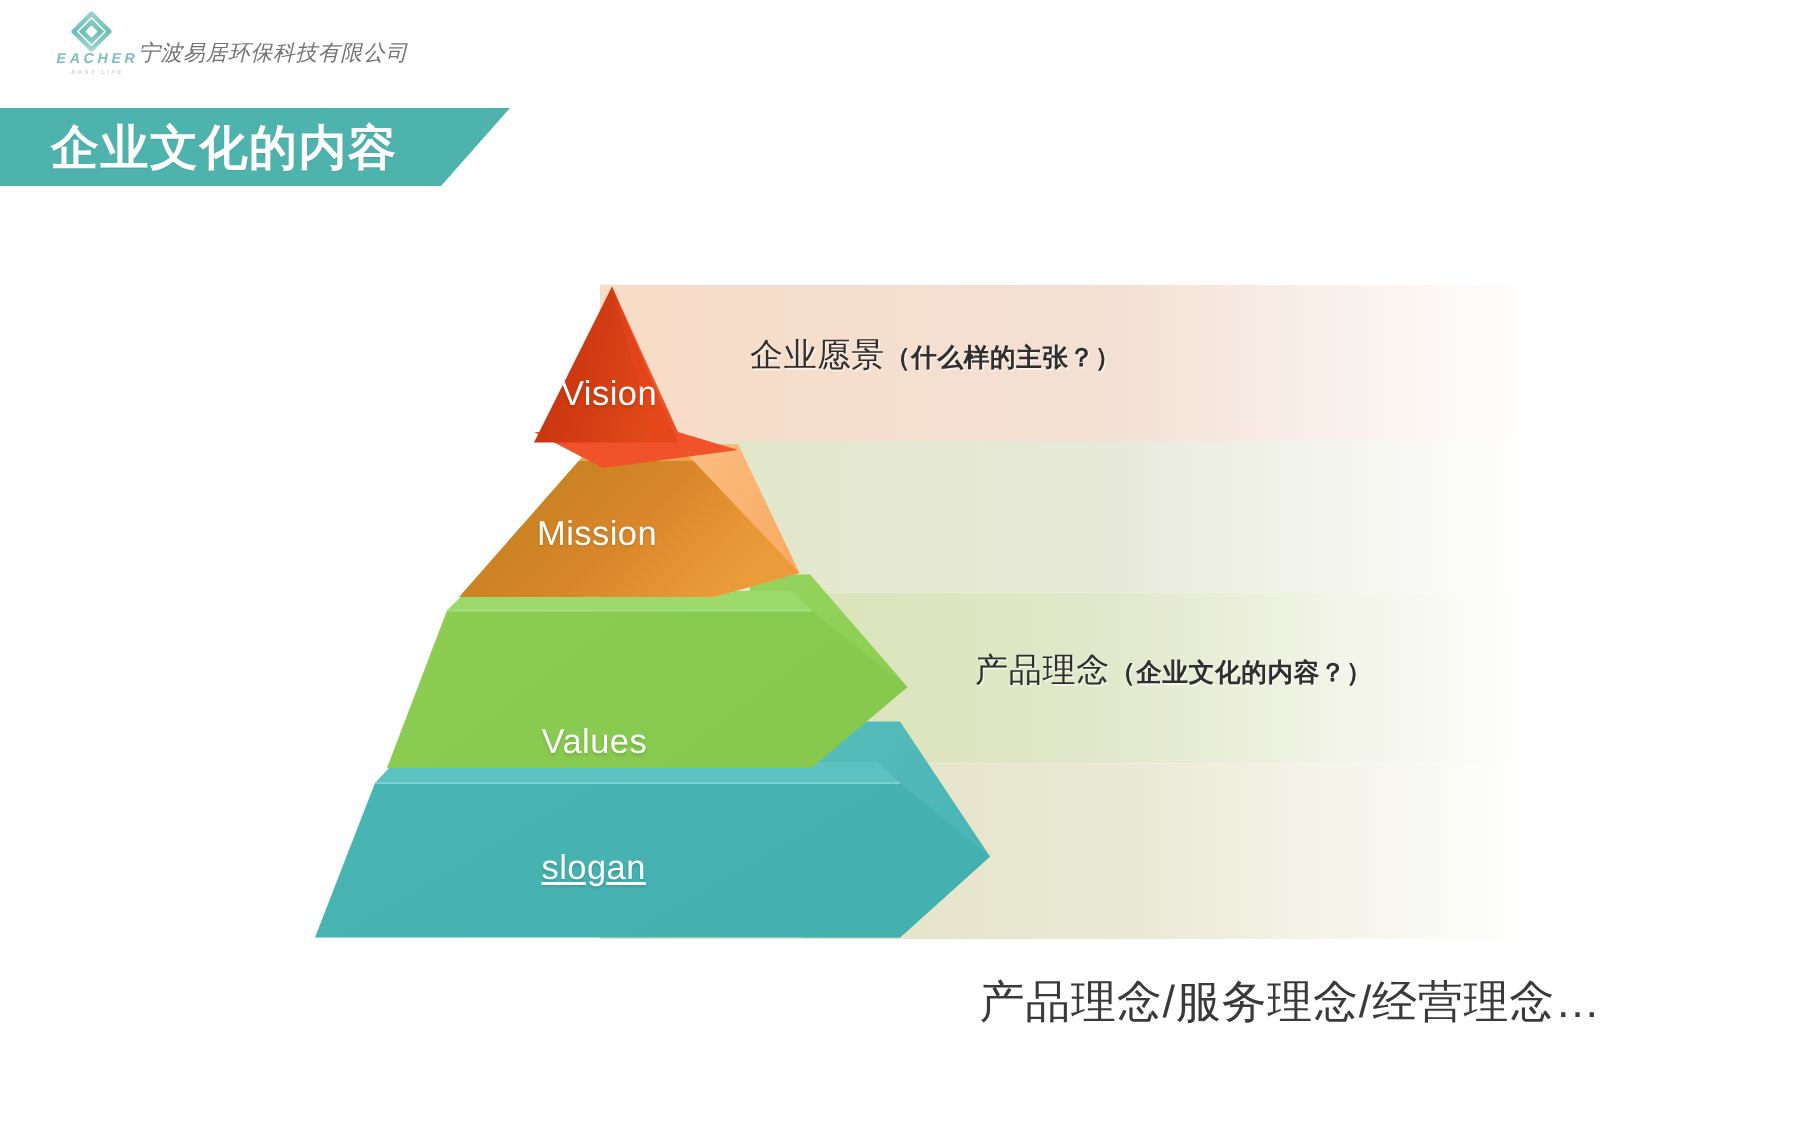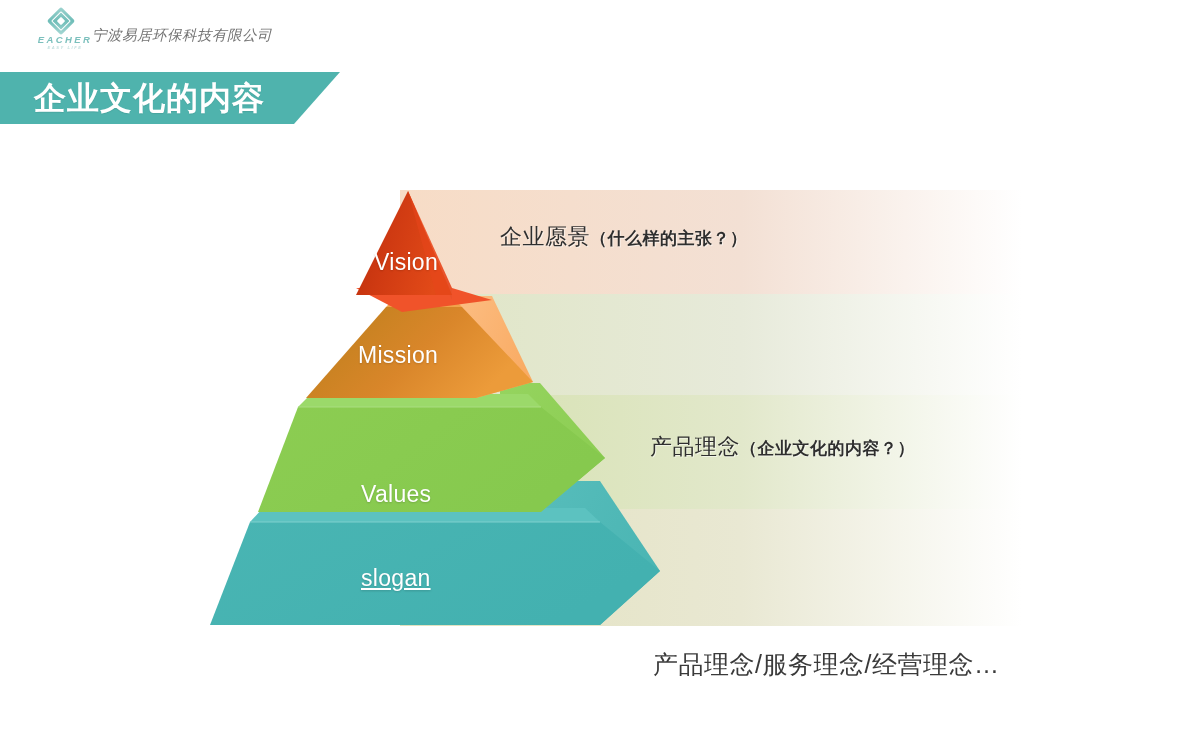--- a/index.html
+++ b/index.html
@@ -162,7 +162,7 @@
   .footer-note {
     position: absolute;
     left: 653px; top: 648px;
-    font-size: 25px;
+    font-size: 30px;
     color: #3a3a3a;
     white-space: nowrap;
     letter-spacing: 0.5px;

